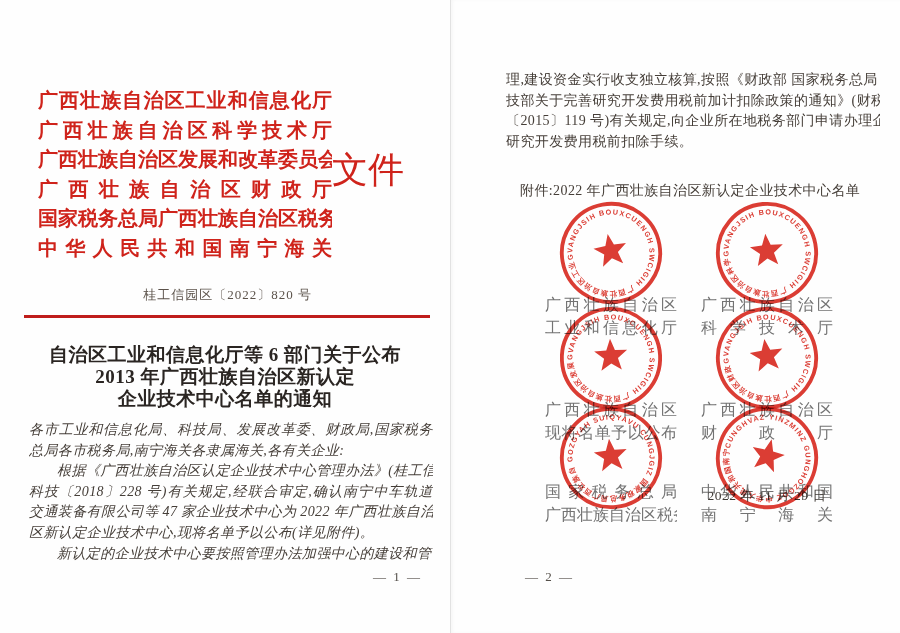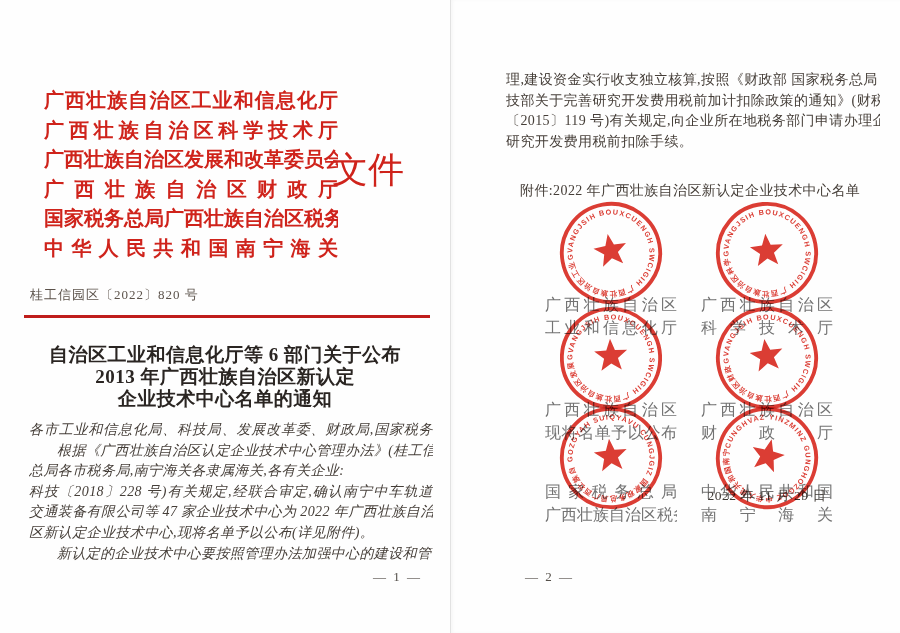--- a/index.html
+++ b/index.html
@@ -13,7 +13,7 @@
   #page2 { left:450px; width:450px; border-left:1px solid #e2e2e2; box-shadow:inset 2px 0 3px rgba(0,0,0,0.03); }
 
   
-  .header-block { position:absolute; left:44px; top:86px; width:294px; }
+  .header-block { position:absolute; left:38px; top:86px; width:294px; }
   .header-line {
     color:#cf231b; font-weight:bold; font-size:20px; line-height:29.5px;
     text-align:justify; text-align-last:justify; white-space:nowrap; overflow:hidden;

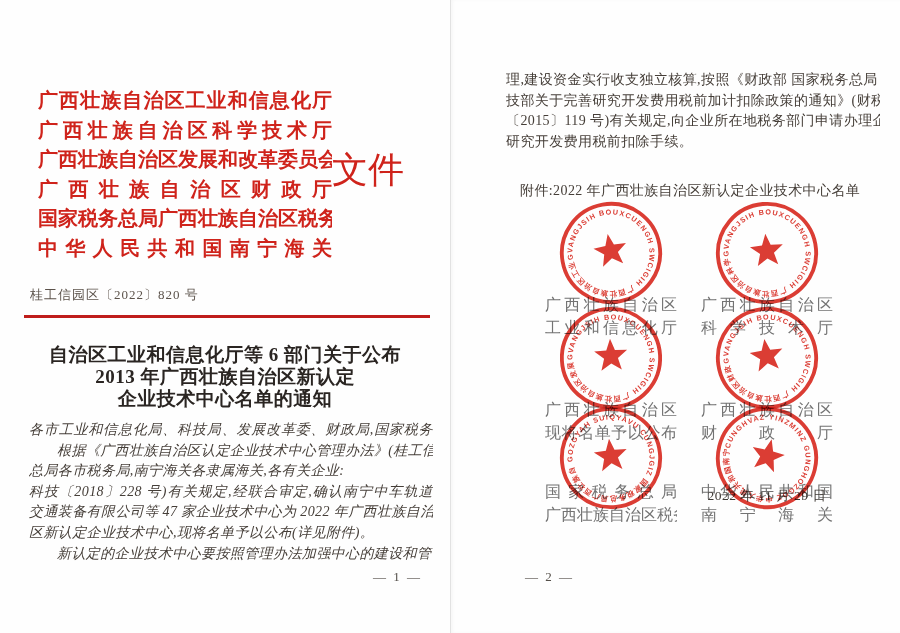--- a/index.html
+++ b/index.html
@@ -23,7 +23,7 @@
     font-weight:normal; font-size:36px; line-height:40px; letter-spacing:0px;
   }
   .doc-number {
-    position:absolute; left:30px; top:286px; width:395px; text-align:left;
+    position:absolute; left:30px; top:286px; width:395px; text-align:center;
     color:#5b524a; font-size:13px; letter-spacing:1px;
   }
   .red-rule { position:absolute; left:24px; top:315px; width:406px; height:3px; background:#bf1d1b; }

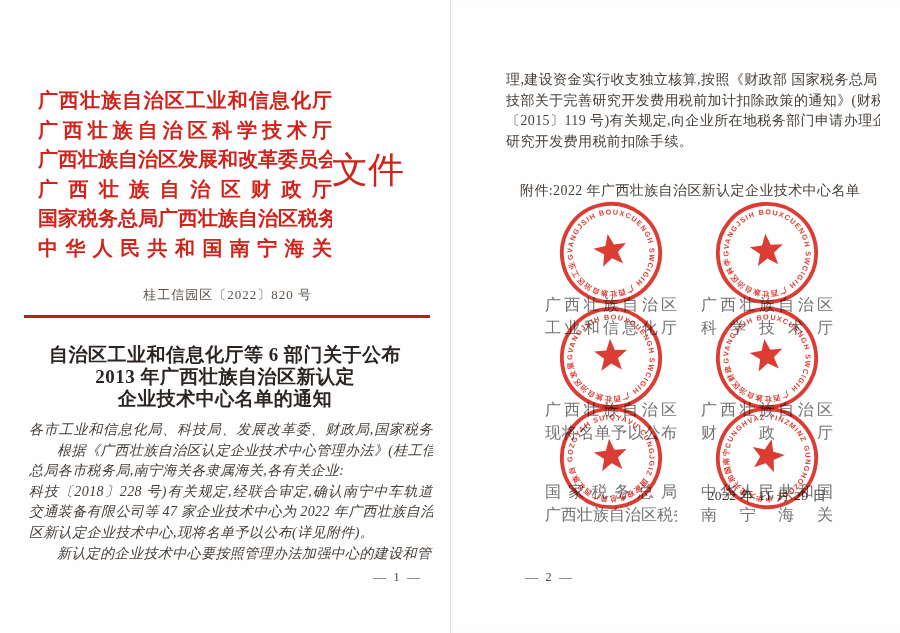--- a/index.html
+++ b/index.html
@@ -100,8 +100,8 @@
 
     <div class="body-block">
       <div class="bl j">各市工业和信息化局、科技局、发展改革委、财政局,国家税务</div>
+      <div class="bl">总局各市税务局,南宁海关各隶属海关,各有关企业:</div>
       <div class="bl j ind">根据《广西壮族自治区认定企业技术中心管理办法》(桂工信</div>
-      <div class="bl">总局各市税务局,南宁海关各隶属海关,各有关企业:</div>
       <div class="bl j">科技〔2018〕228 号)有关规定,经联合审定,确认南宁中车轨道</div>
       <div class="bl j">交通装备有限公司等 47 家企业技术中心为 2022 年广西壮族自治</div>
       <div class="bl">区新认定企业技术中心,现将名单予以公布(详见附件)。</div>

